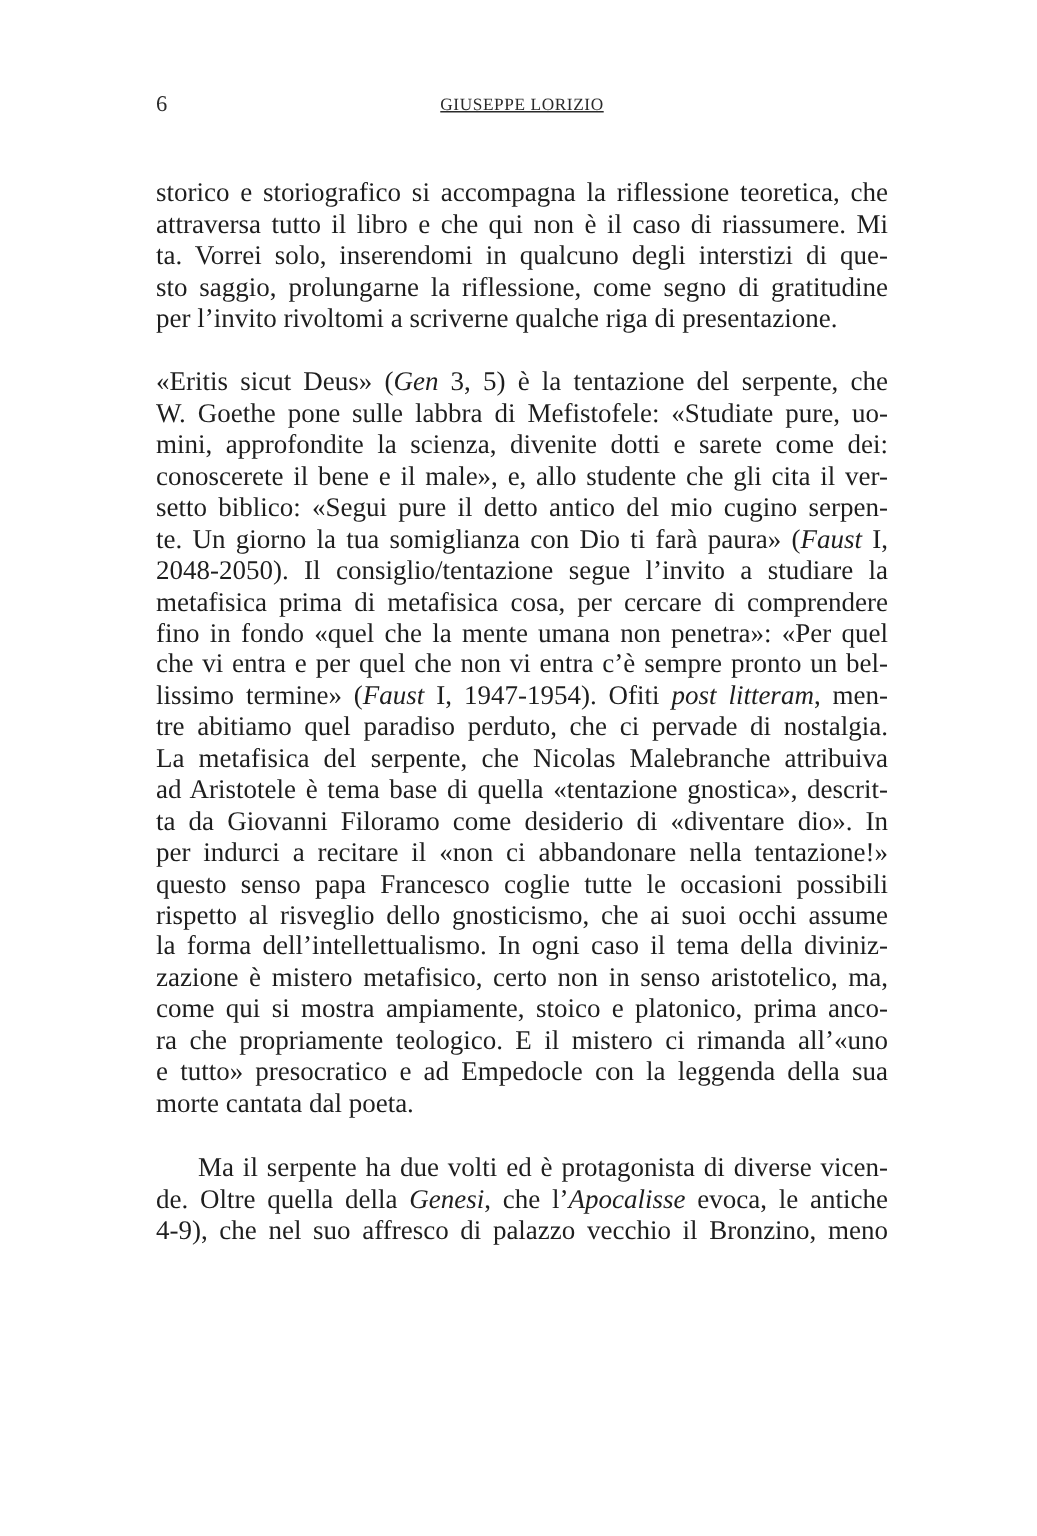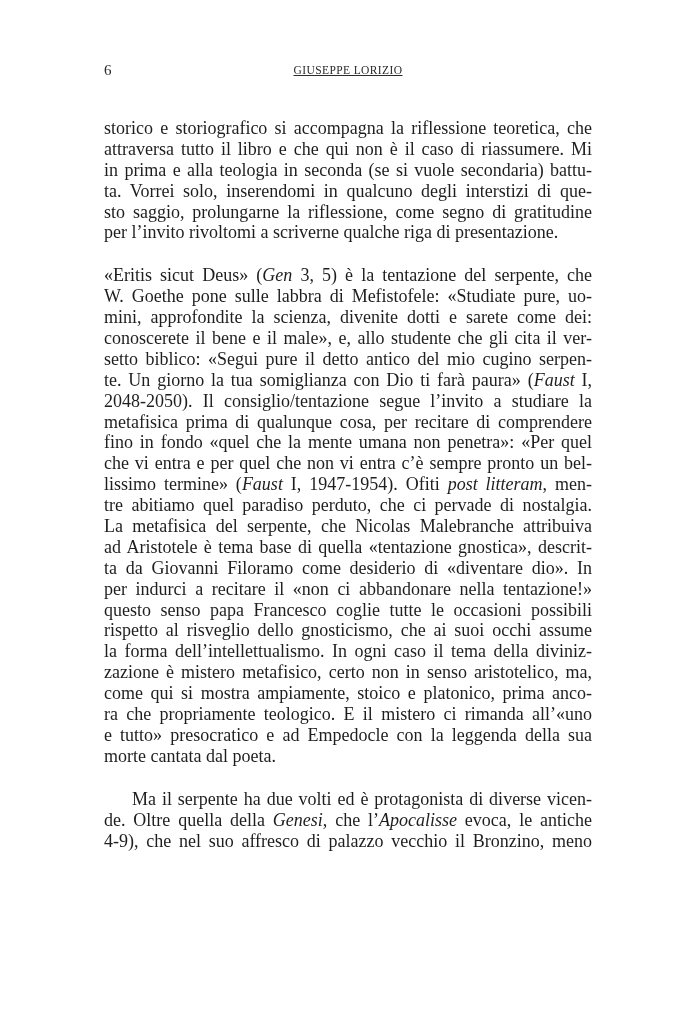--- a/index.html
+++ b/index.html
@@ -96,7 +96,6 @@
       <div class="para">
         <span class="line"><span>storico e storiografico si accompagna la riflessione teoretica, che</span></span>
         <span class="line"><span>attraversa tutto il libro e che qui non è il caso di riassumere. Mi</span></span>
-        <span class="line"><span>in prima e alla teologia in seconda (se si vuole secondaria) battu-</span></span>
         <span class="line"><span>ta. Vorrei solo, inserendomi in qualcuno degli interstizi di que-</span></span>
         <span class="line"><span>sto saggio, prolungarne la riflessione, come segno di gratitudine</span></span>
         <span class="line last"><span>per l’invito rivoltomi a scriverne qualche riga di presentazione.</span></span>

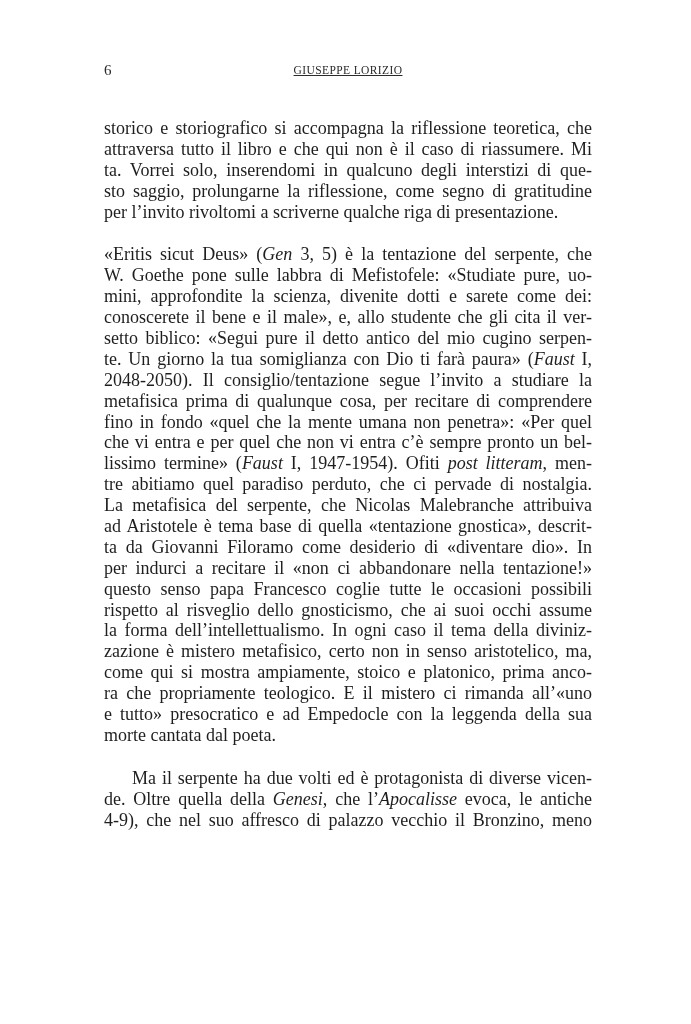--- a/index.html
+++ b/index.html
@@ -109,7 +109,7 @@
         <span class="line"><span>setto biblico: «Segui pure il detto antico del mio cugino serpen-</span></span>
         <span class="line"><span>te. Un giorno la tua somiglianza con Dio ti farà paura» (</span><span class="it">Faust</span><span> I,</span></span>
         <span class="line"><span>2048-2050). Il consiglio/tentazione segue l’invito a studiare la</span></span>
-        <span class="line"><span>metafisica prima di qualunque cosa, per recitare di comprendere</span></span>
+        <span class="line"><span>metafisica prima di metafisica cosa, per cercare di comprendere</span></span>
         <span class="line"><span>fino in fondo «quel che la mente umana non penetra»: «Per quel</span></span>
         <span class="line"><span>che vi entra e per quel che non vi entra c’è sempre pronto un bel-</span></span>
         <span class="line"><span>lissimo termine» (</span><span class="it">Faust</span><span> I, 1947-1954). Ofiti </span><span class="it">post litteram</span><span>, men-</span></span>

